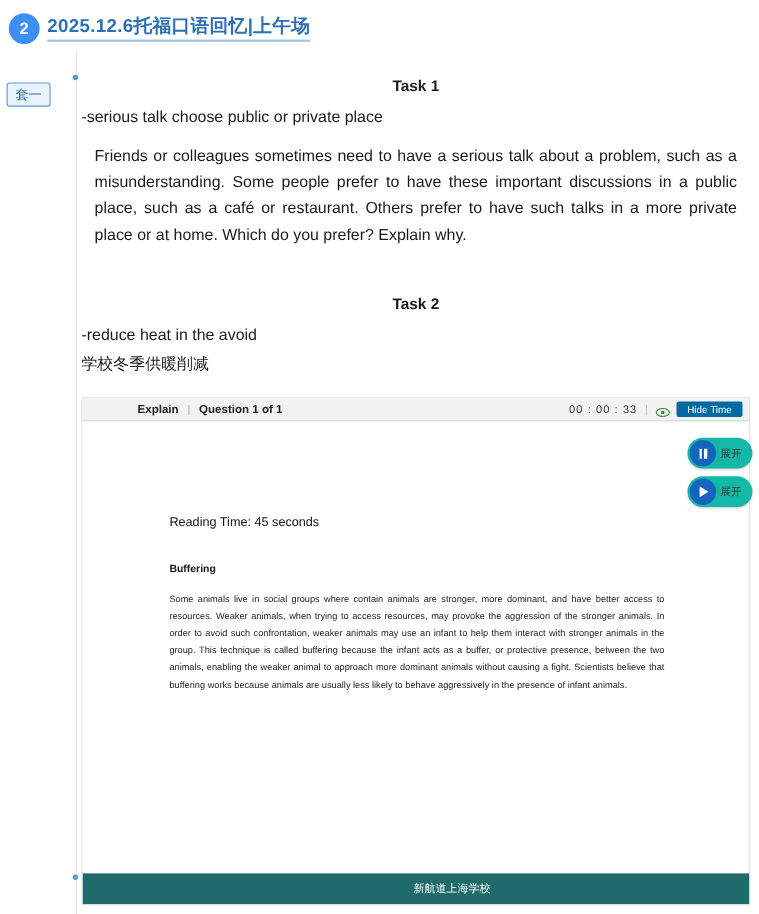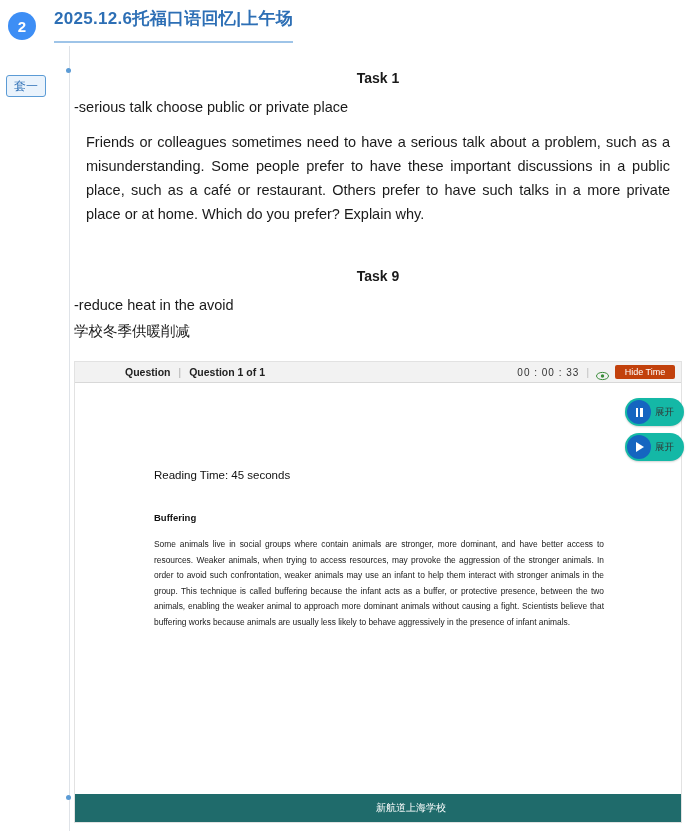--- a/index.html
+++ b/index.html
@@ -43,13 +43,13 @@
     flex: 0 0 auto;
   }
   .header-title {
-    margin-left: 18px;
+    margin-left: 7px;
     font-size: 17px;
     font-weight: bold;
     color: #2d6fb5;
     letter-spacing: .3px;
     border-bottom: 2px solid #9ec4e8;
-    padding-bottom: 12px;
+    padding-bottom: 2px;
     line-height: 20px;
   }
 

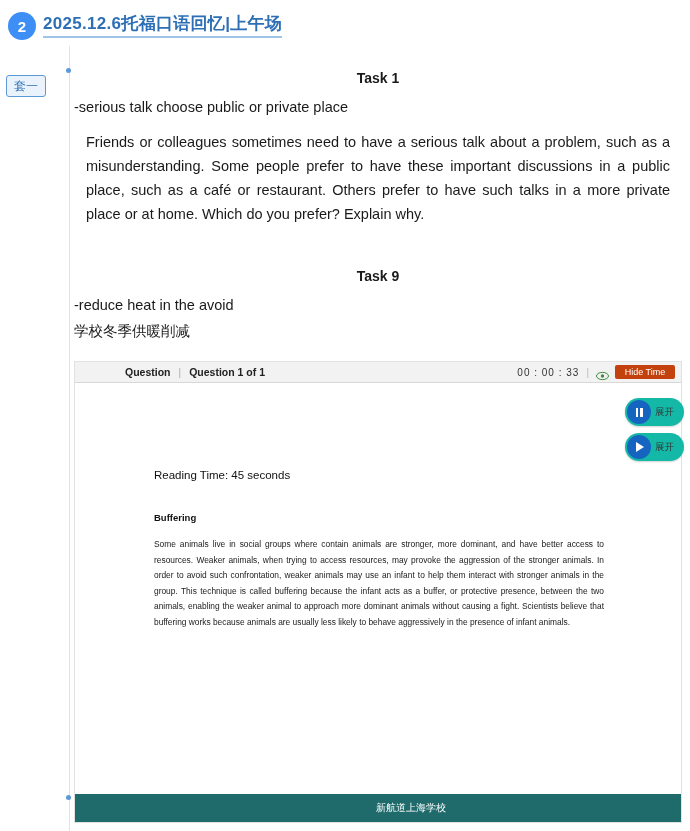--- a/index.html
+++ b/index.html
@@ -312,7 +312,7 @@
 
   <div class="gap-lg"></div>
 
-  <div class="task-heading">Task 9</div>
+  <div class="task-heading">Task 2</div>
   <p class="task-sub">-reduce heat in the avoid</p>
   <p class="cn-line">学校冬季供暖削减</p>
 

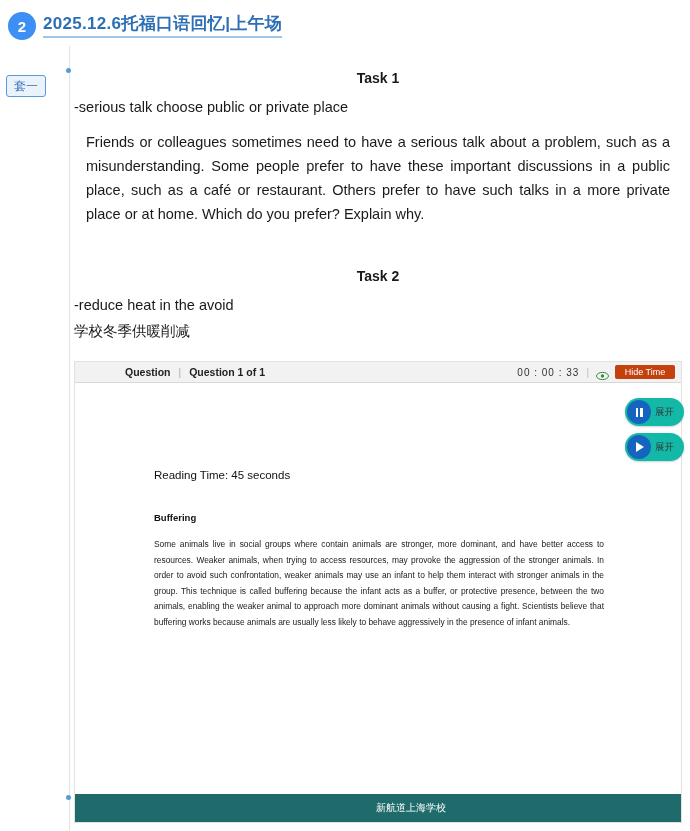--- a/index.html
+++ b/index.html
@@ -326,7 +326,7 @@
 <div class="shot">
 
   <div class="shot-topbar">
-    <span class="speaking">Question</span>
+    <span class="speaking">Explain</span>
     <span class="divider">|</span>
     <span class="qnum">Question 1 of 1</span>
     <span class="timer">00 : 00 : 33</span>

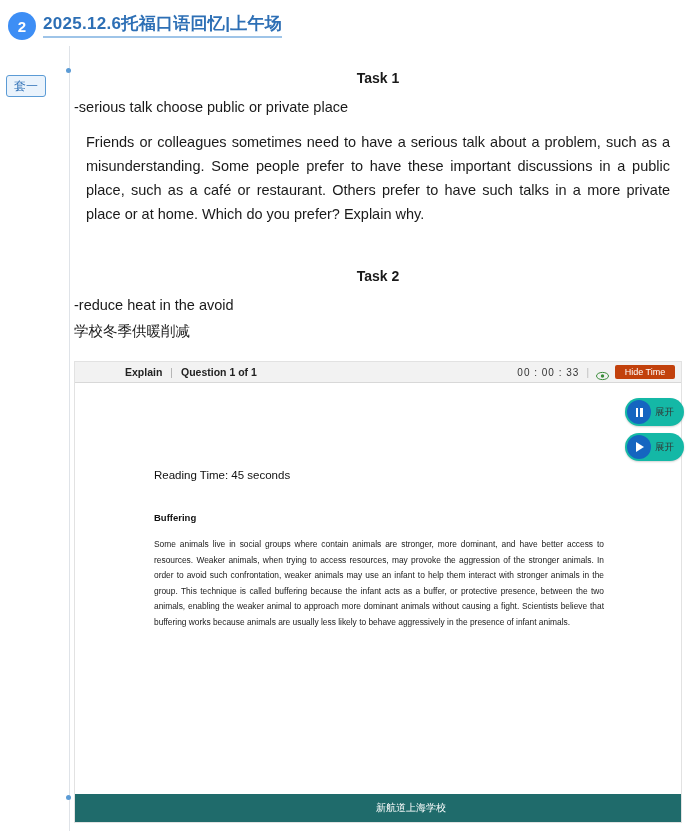--- a/index.html
+++ b/index.html
@@ -192,7 +192,7 @@
   .hide-btn {
     width: 60px;
     height: 14px;
-    background: #c2410c;
+    background: #0369a1;
     border-radius: 2px;
     font-size: 9px;
     color: #ffffff;

